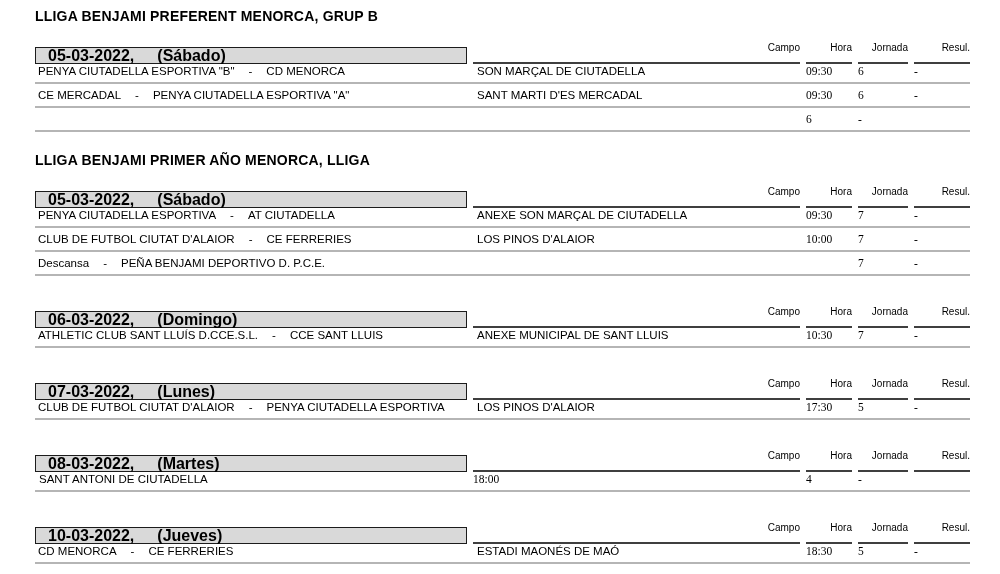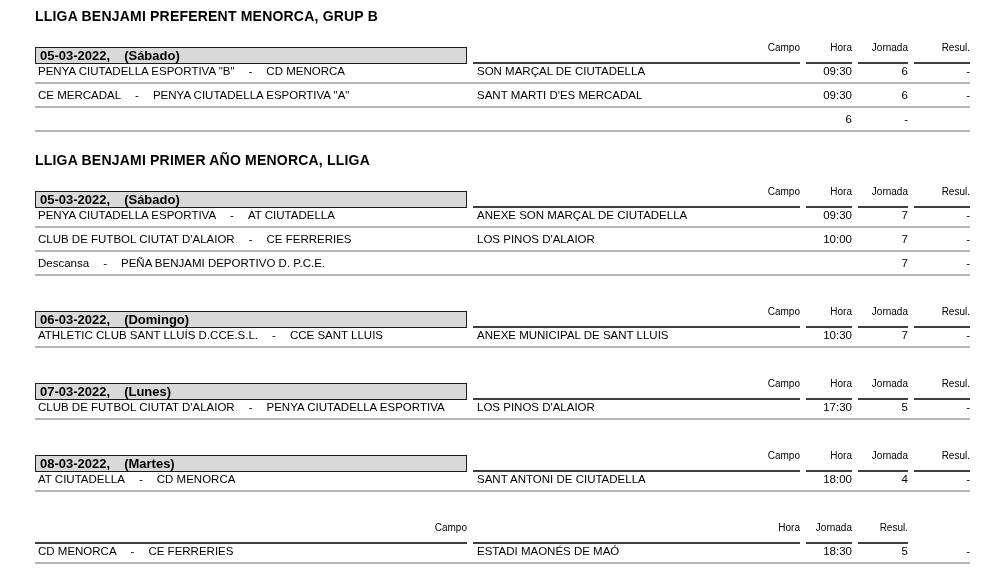--- a/index.html
+++ b/index.html
@@ -40,8 +40,8 @@
     border:1px solid var(--box-border);
     height:17px;
     display:flex;align-items:center;
-    padding:0 4px;
-    font-size:13px;font-weight:bold;
+    padding:0 12px;
+    font-size:16px;font-weight:bold;
     white-space:nowrap;
   }
   .date-box .day{margin-left:14px;}

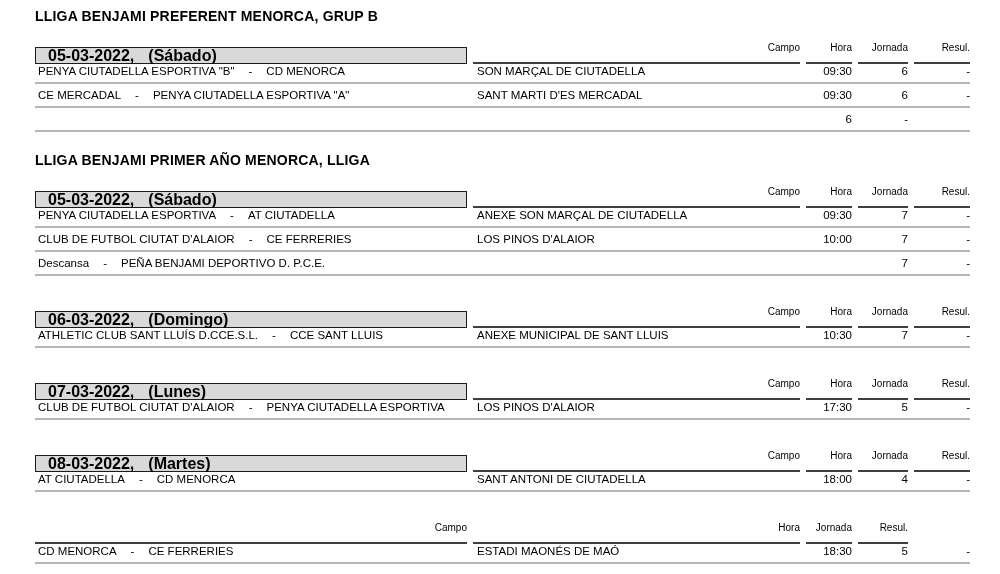--- a/index.html
+++ b/index.html
@@ -44,7 +44,7 @@
     font-size:16px;font-weight:bold;
     white-space:nowrap;
   }
-  .date-box .day{margin-left:14px;}
+  .date-box .day{margin-left:23px;}
   .col-h{
     text-align:right;
     font-size:10px;font-weight:normal;

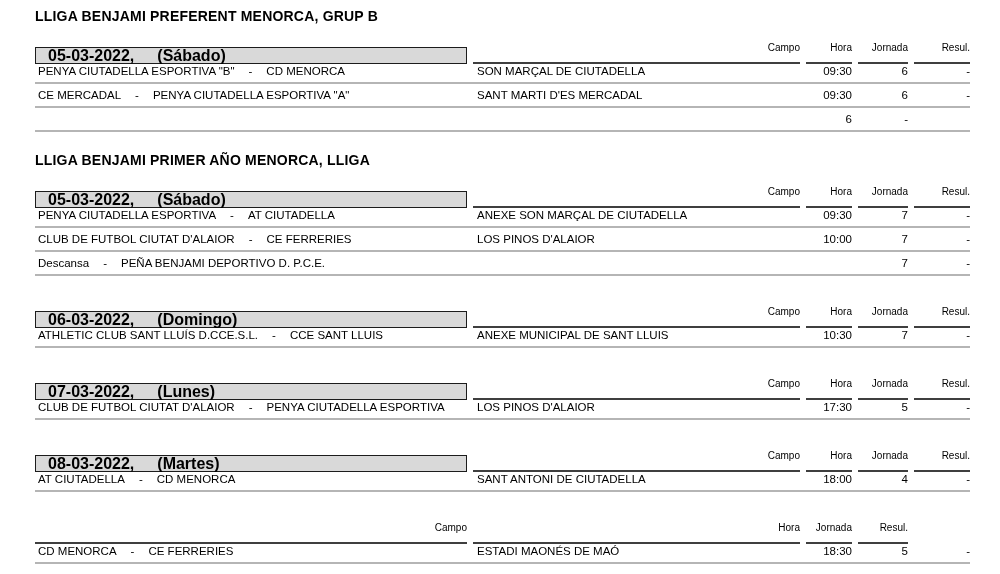--- a/index.html
+++ b/index.html
@@ -62,7 +62,7 @@
   .match{padding-left:3px;white-space:nowrap;overflow:hidden;}
   .dash{display:inline-block;margin:0 14px;}
   .cell-campo{padding-left:4px;white-space:nowrap;overflow:hidden;}
-  .cell-center{text-align:right;white-space:nowrap;}
+  .cell-center{text-align:left;white-space:nowrap;font-family:Liberation Serif, serif;}
 </style>
 </head>
 <body>

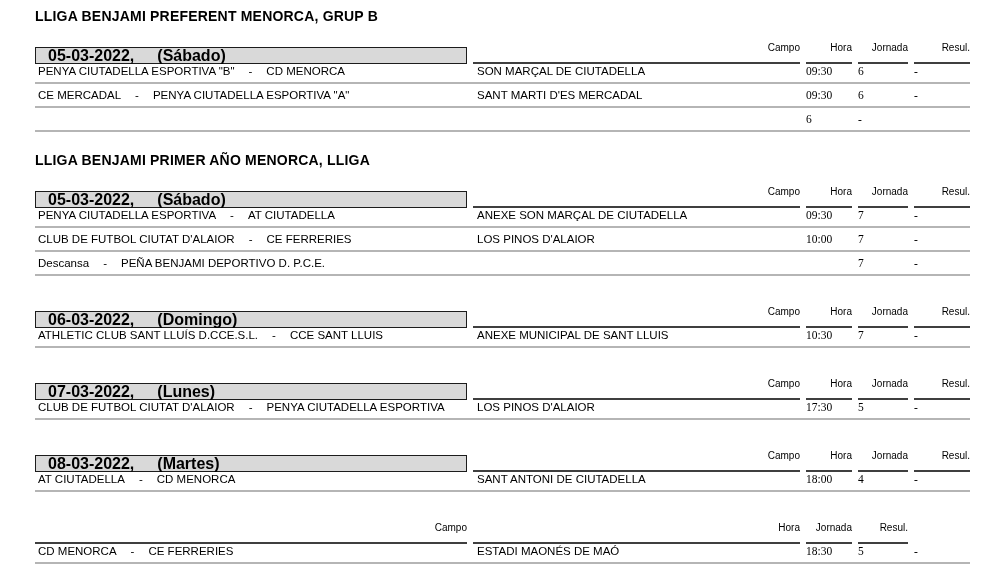--- a/index.html
+++ b/index.html
@@ -193,7 +193,6 @@
       <div class="col-h">Resul.</div>
     </div>
   <div class="row">
-    <div class="match"><span>AT CIUTADELLA</span><span class="dash">-</span><span>CD MENORCA</span></div>
     <div class="cell-campo">SANT ANTONI DE CIUTADELLA</div>
     <div class="cell-center">18:00</div>
     <div class="cell-center">4</div>

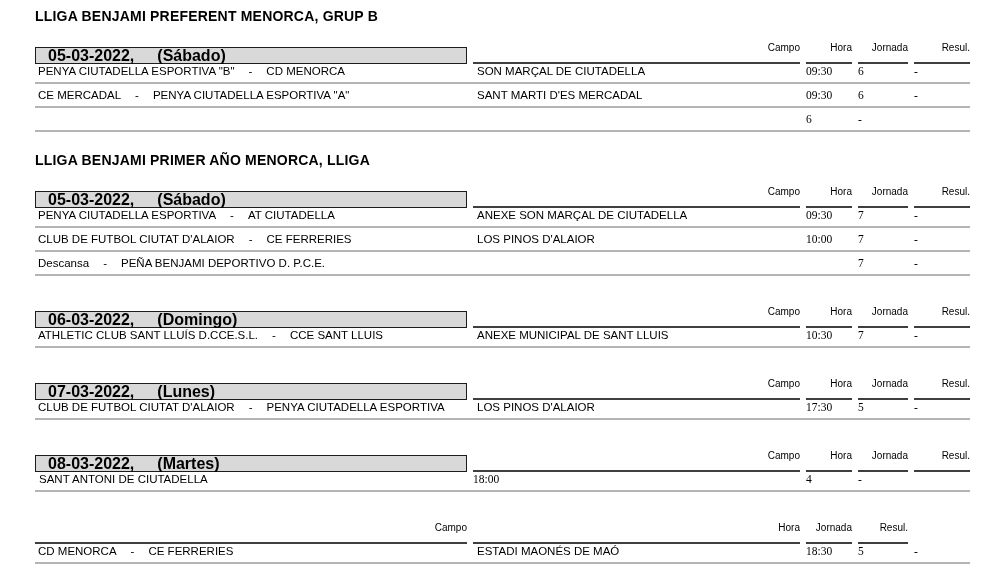--- a/index.html
+++ b/index.html
@@ -201,6 +201,10 @@
         </div>
         <div class="block">
     <div class="hdr">
+      <div class="date-box">
+        <span class="date">10-03-2022,</span>
+        <span class="day">(Jueves)</span>
+      </div>
       <div class="col-h">Campo</div>
       <div class="col-h">Hora</div>
       <div class="col-h">Jornada</div>

